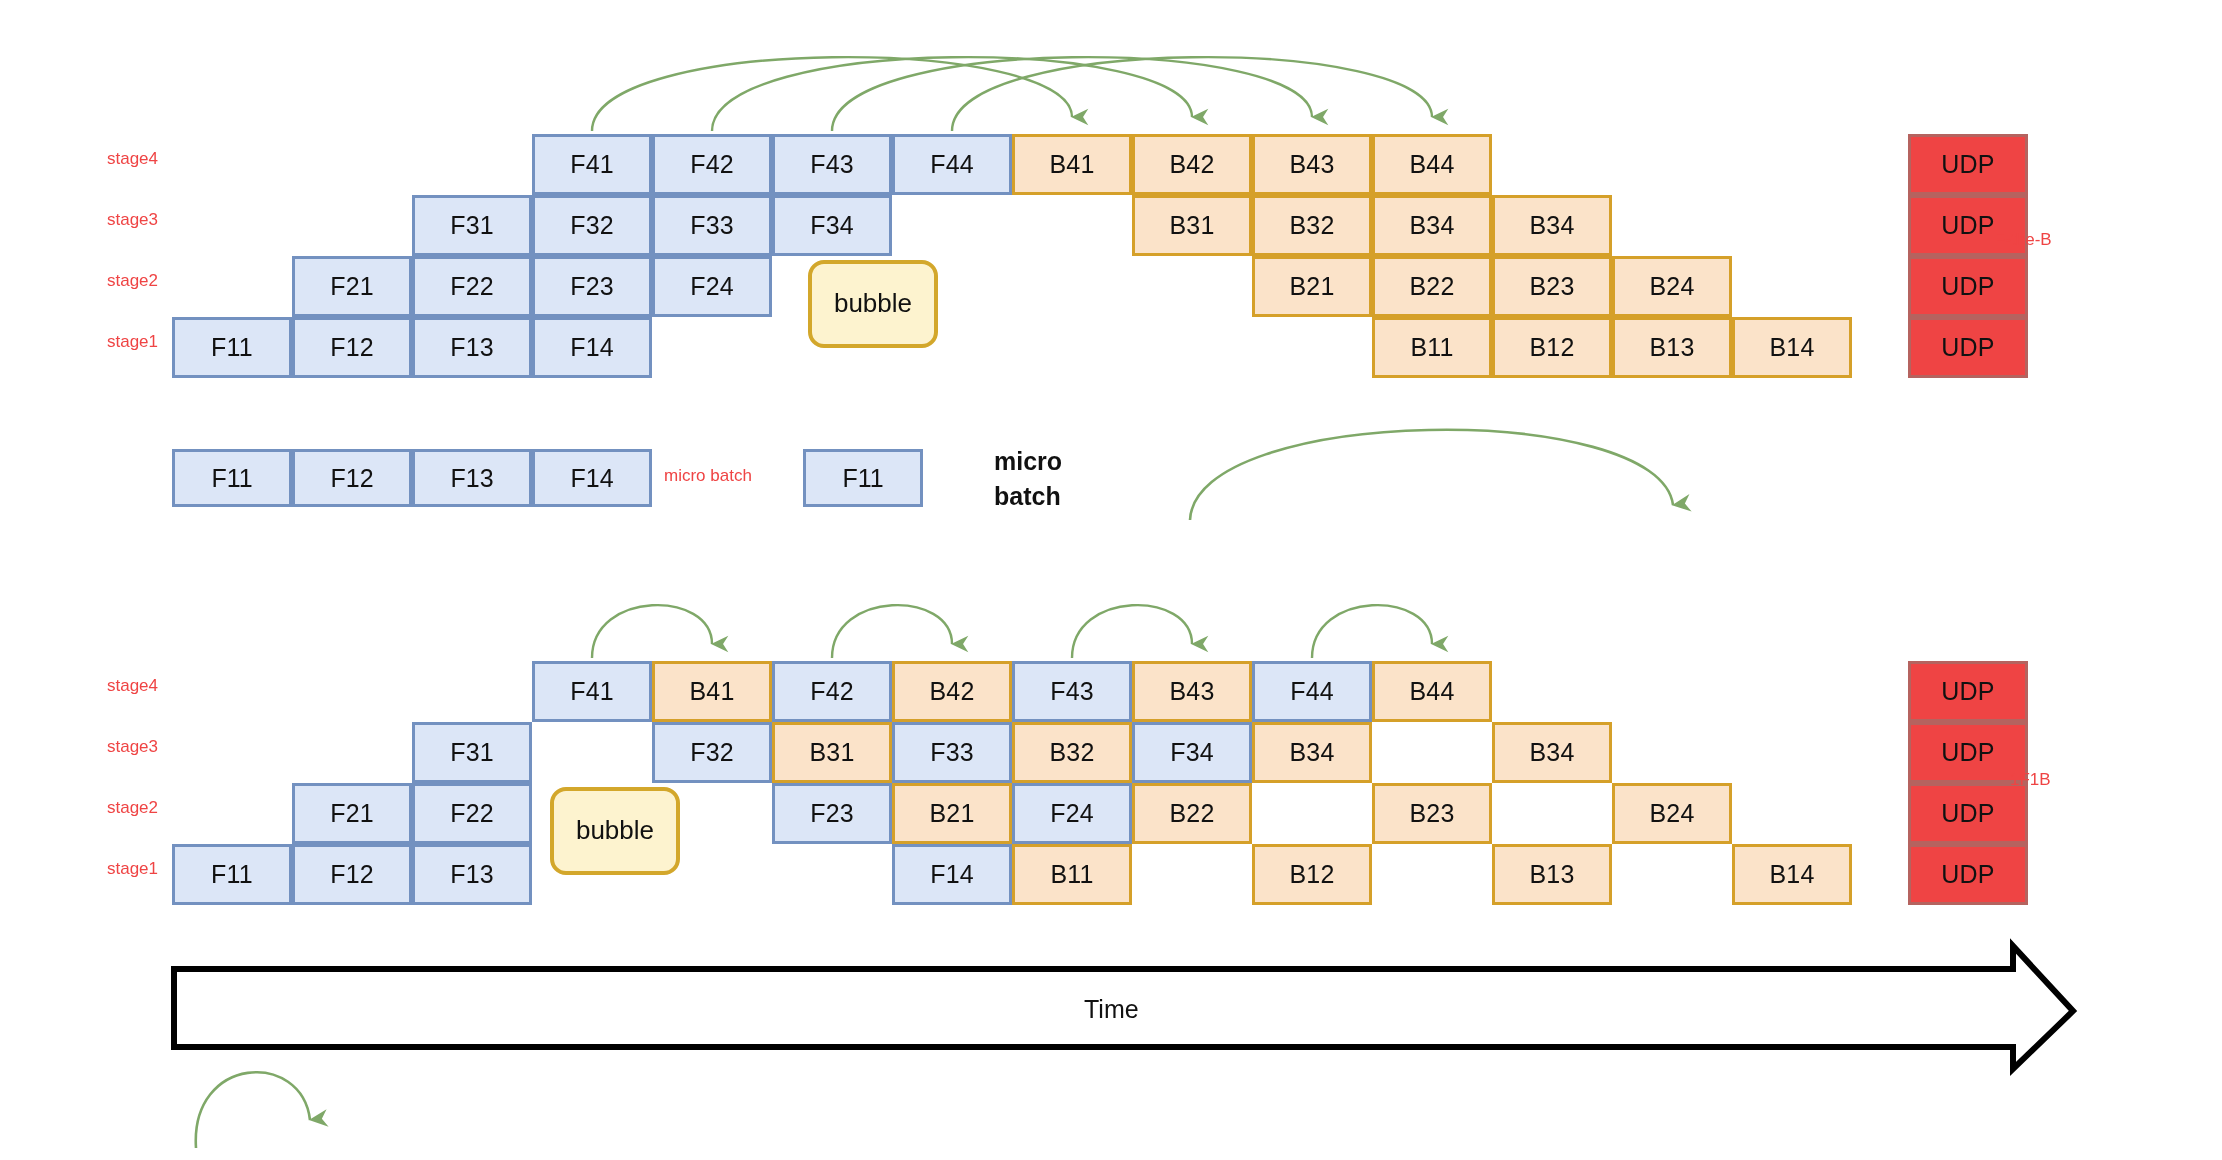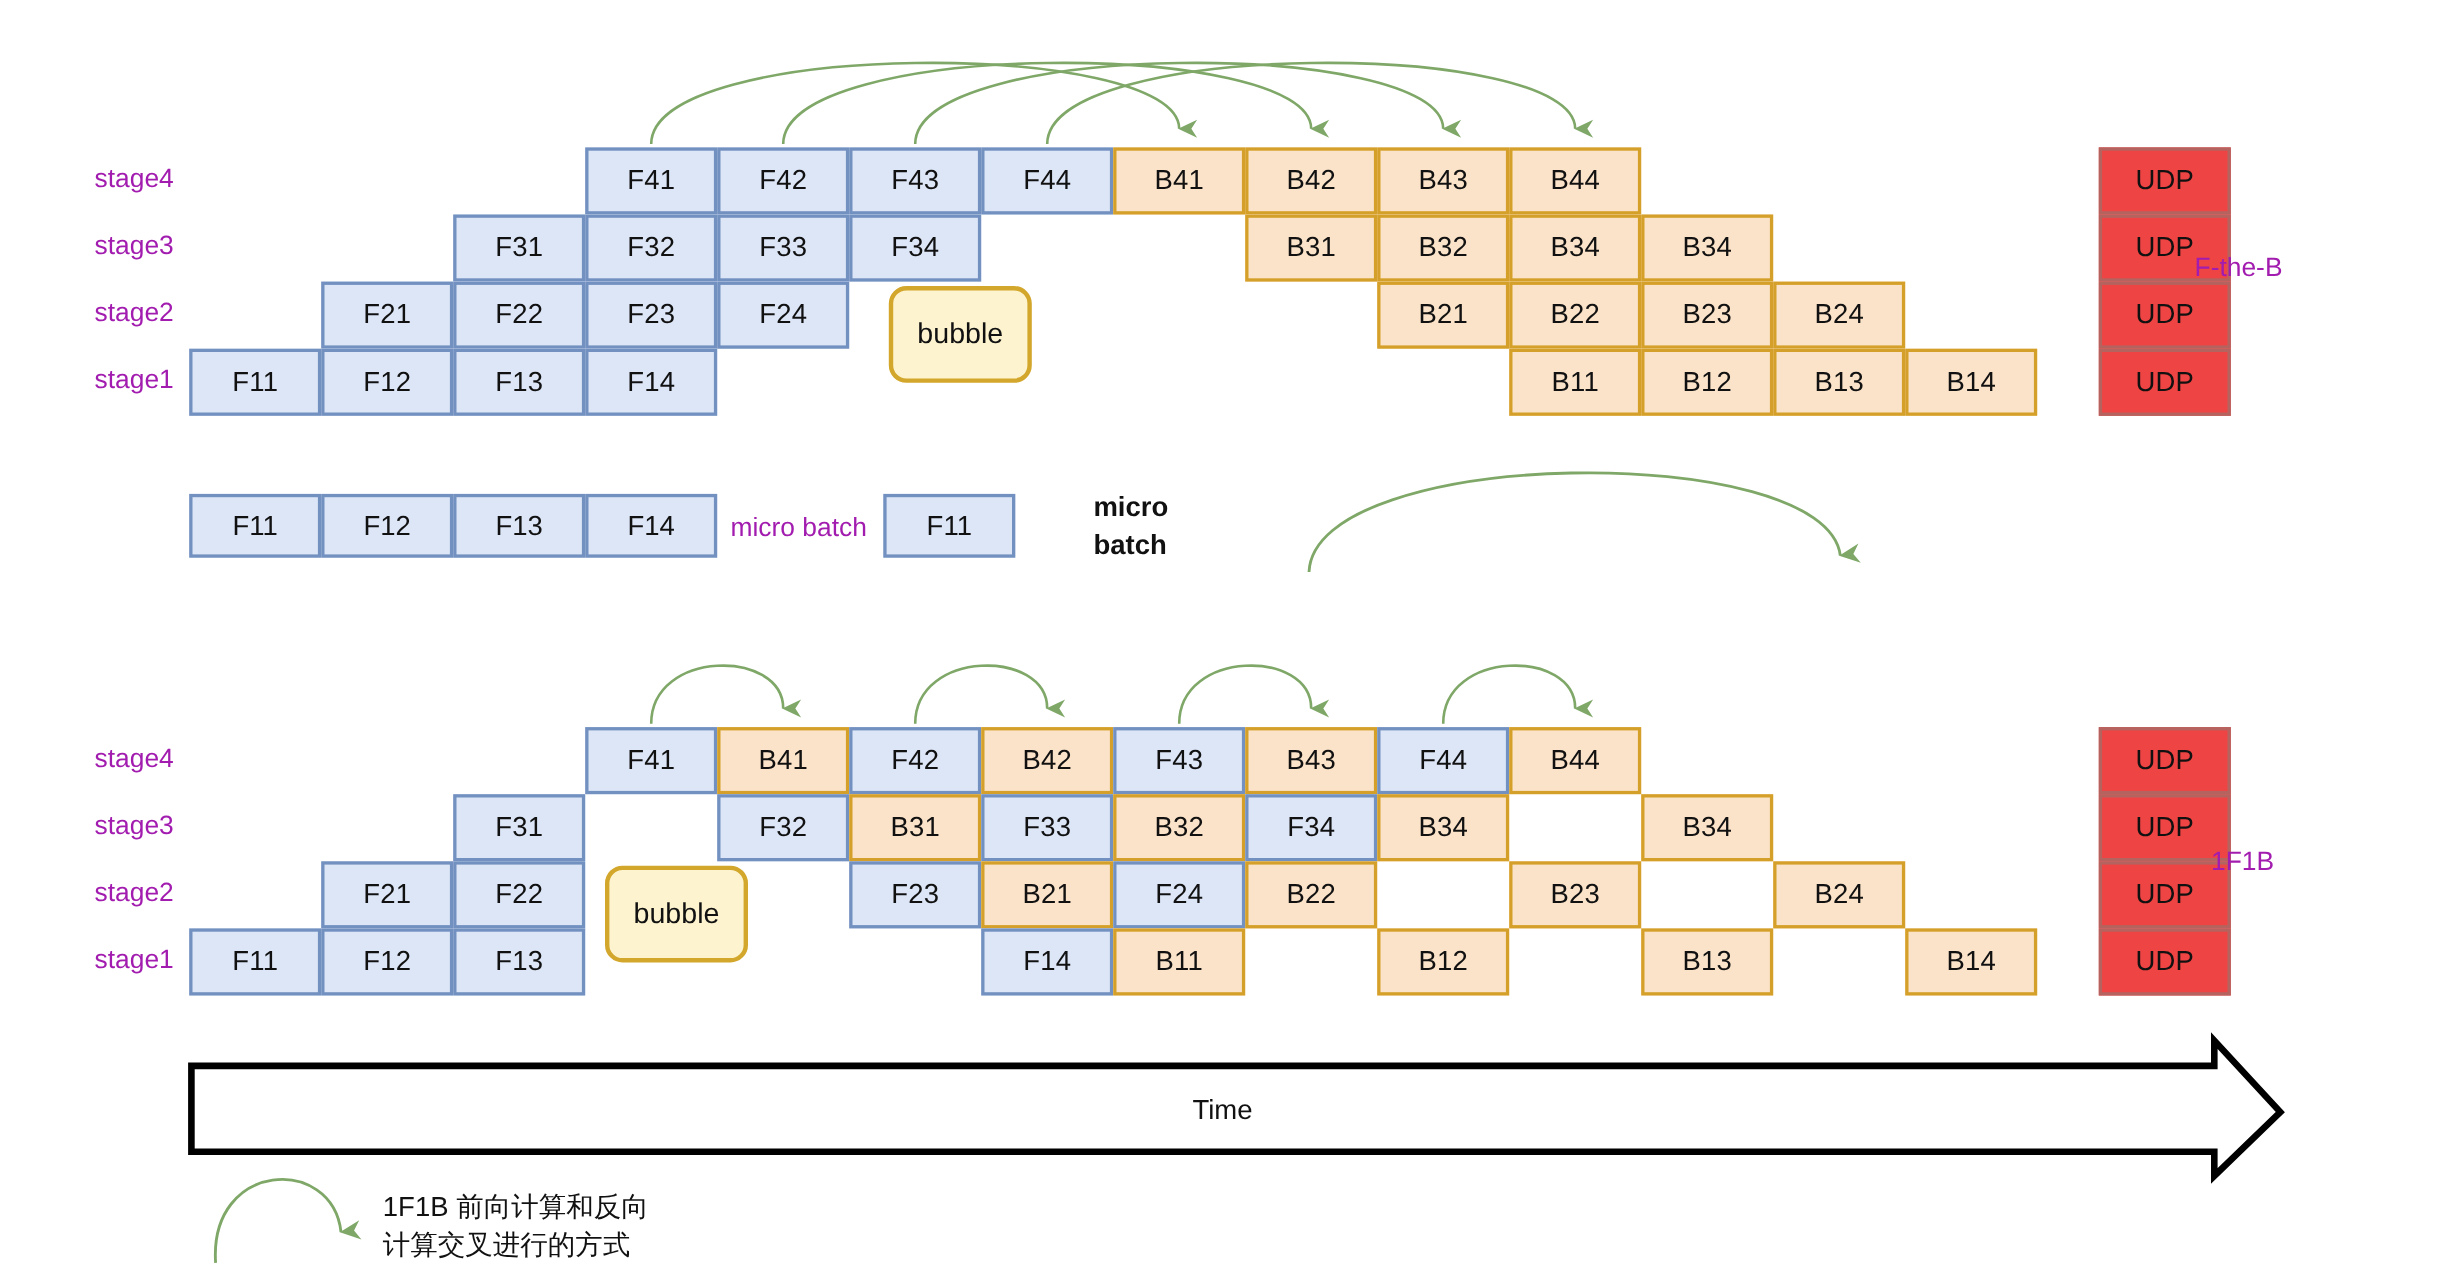--- a/index.html
+++ b/index.html
@@ -40,7 +40,7 @@
   
   .lbl{
     position:absolute;
-    font-size:24px;color:#a21caf;
+    font-size:17px;color:#ef4444;
     white-space:nowrap;
   }
   .stage-lbl{text-align:right;}

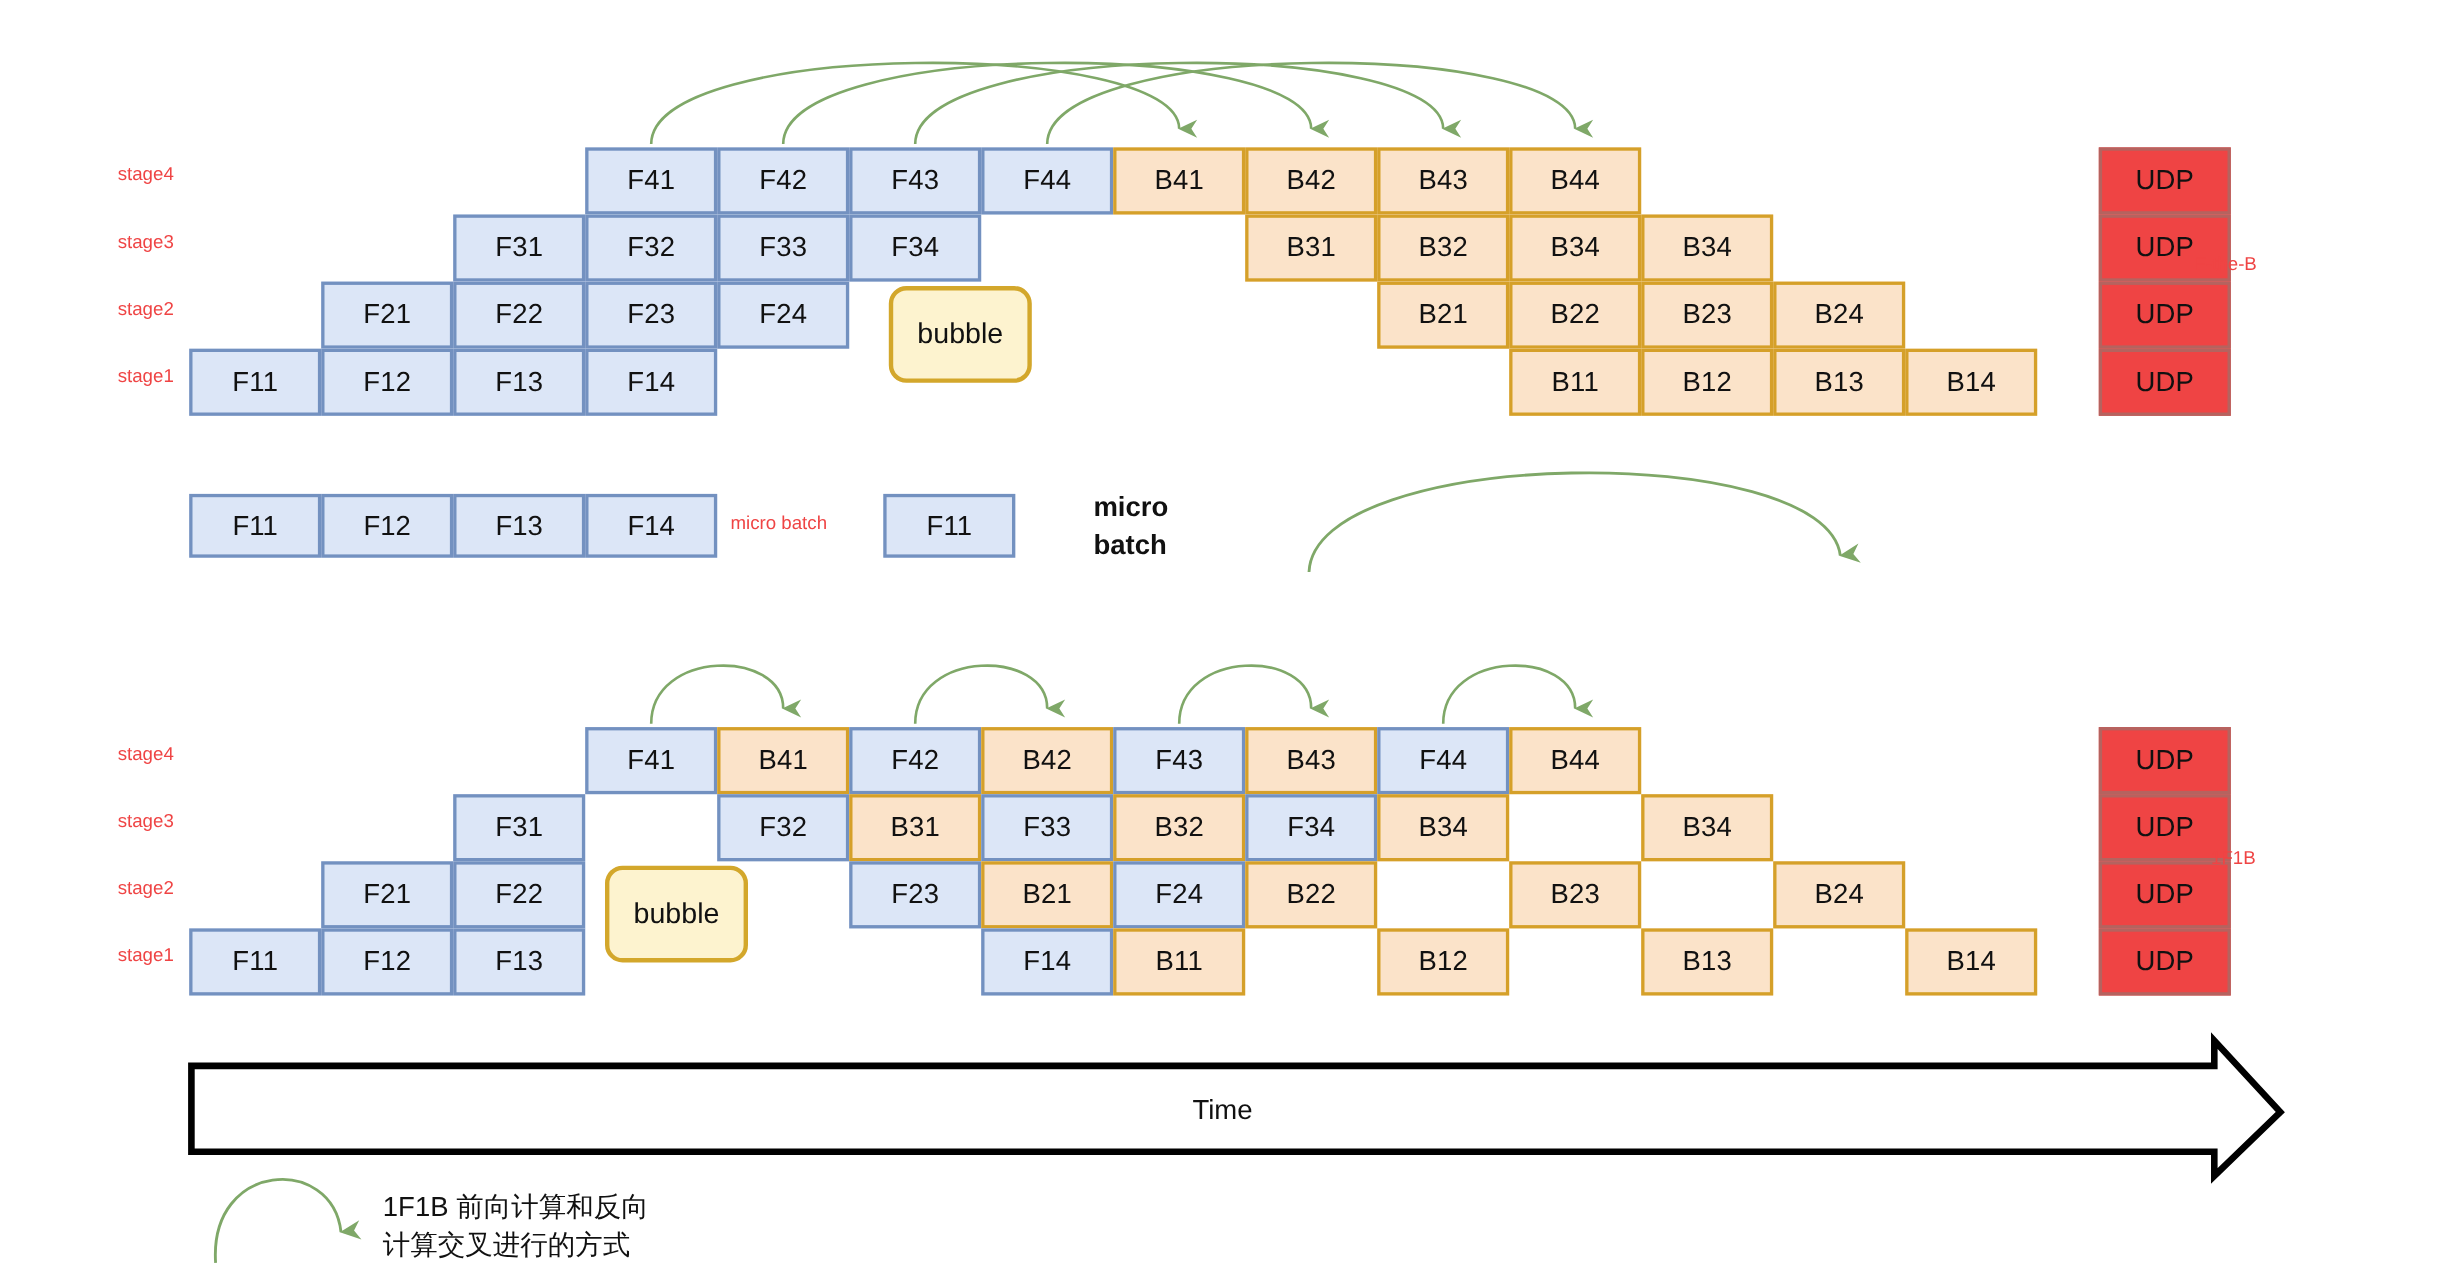--- a/index.html
+++ b/index.html
@@ -364,8 +364,6 @@
 
   <div class="time-text" style="left:1084px;top:995px;">Time</div>
 
-  <div class="note" style="left:348px;top:1080px;">1F1B 前向计算和反向
-计算交叉进行的方式</div>
 
 </div>
 

